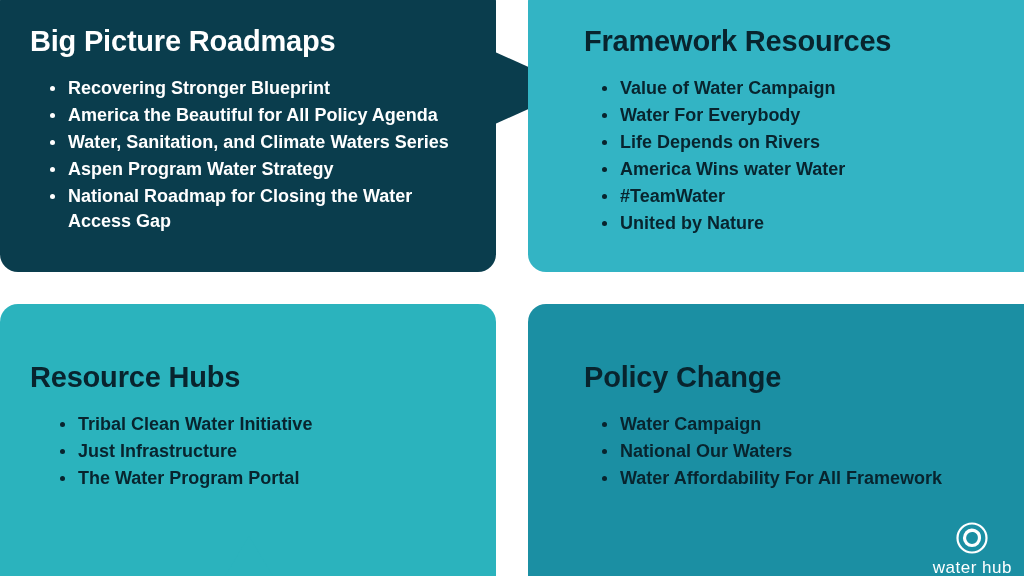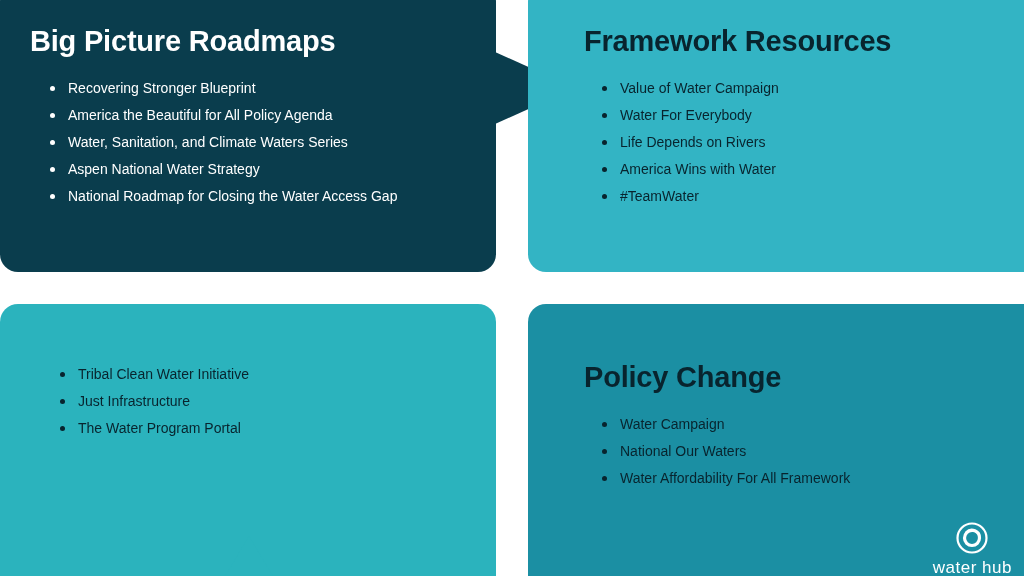--- a/index.html
+++ b/index.html
@@ -55,11 +55,11 @@
   ul { list-style: none; }
   li {
     position: relative;
-    font-size: 14px;
+    font-size: 18px;
     line-height: 25px;
     padding-left: 22px;
     margin-bottom: 2px;
-    font-weight: 400;
+    font-weight: 700;
   }
   li::before {
     content: "";

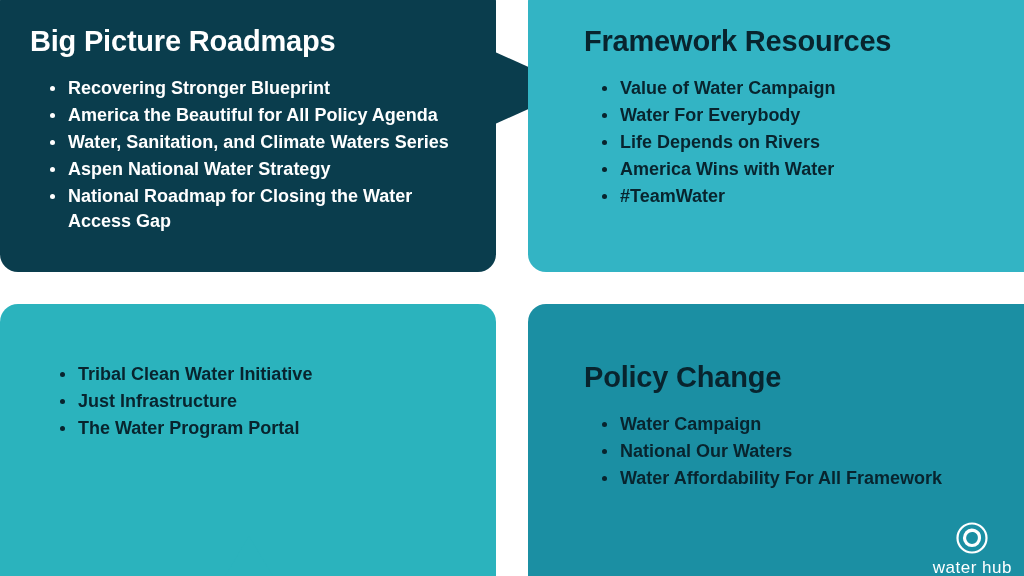--- a/index.html
+++ b/index.html
@@ -122,7 +122,7 @@
         <li>Recovering Stronger Blueprint</li>
         <li>America the Beautiful for All Policy Agenda</li>
         <li>Water, Sanitation, and Climate Waters Series</li>
-        <li>Aspen National Water Strategy</li>
+        <li>Aspen Program Water Strategy</li>
         <li>National Roadmap for Closing the Water Access Gap</li>
       </ul>
     </div>

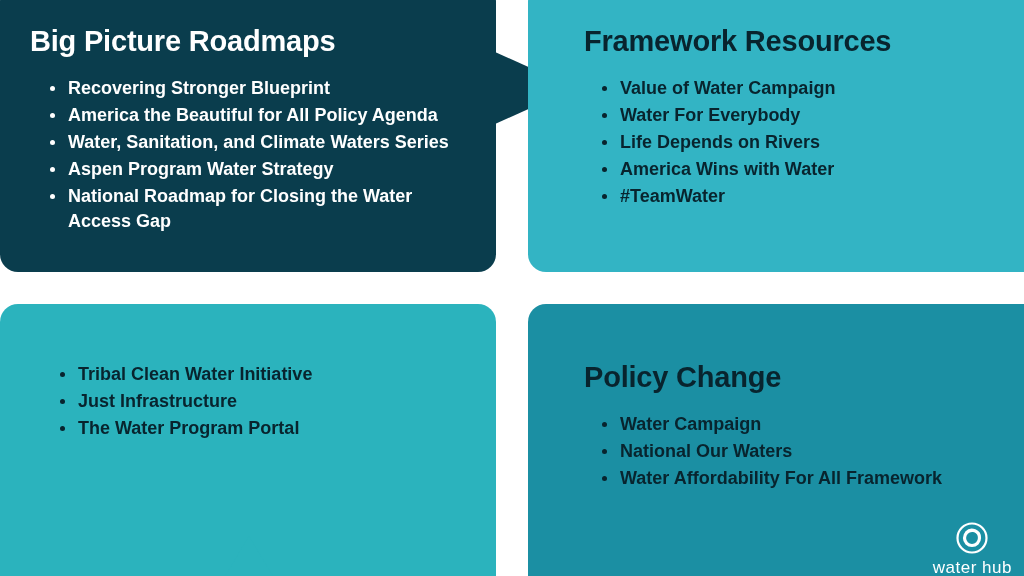--- a/index.html
+++ b/index.html
@@ -136,7 +136,7 @@
         <li>Value of Water Campaign</li>
         <li>Water For Everybody</li>
         <li>Life Depends on Rivers</li>
-        <li>America Wins with Water</li>
+        <li>America Wins water Water</li>
         <li>#TeamWater</li>
       </ul>
     </div>

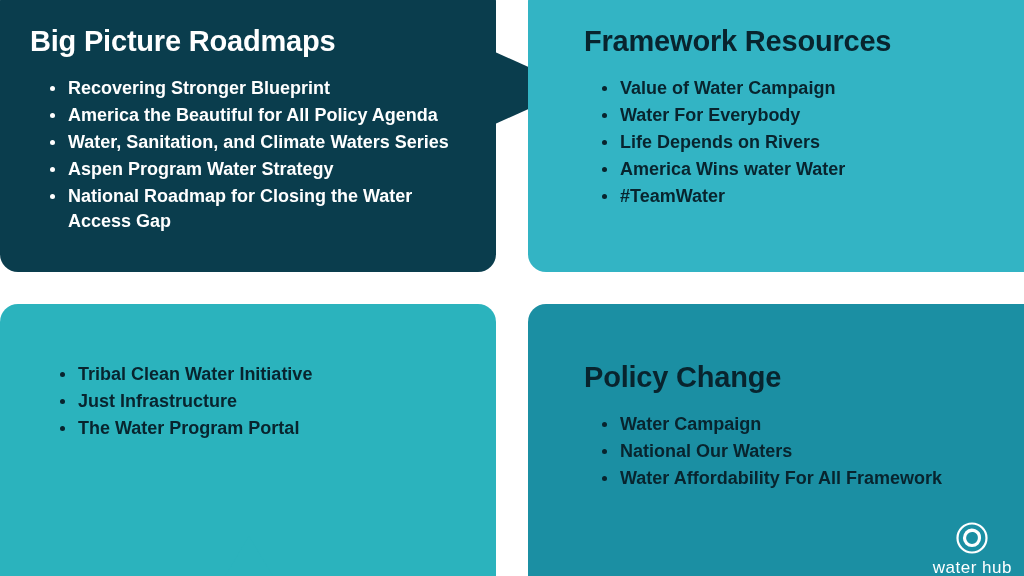--- a/index.html
+++ b/index.html
@@ -138,6 +138,7 @@
         <li>Life Depends on Rivers</li>
         <li>America Wins water Water</li>
         <li>#TeamWater</li>
+        <li>United by Nature</li>
       </ul>
     </div>
   </div>

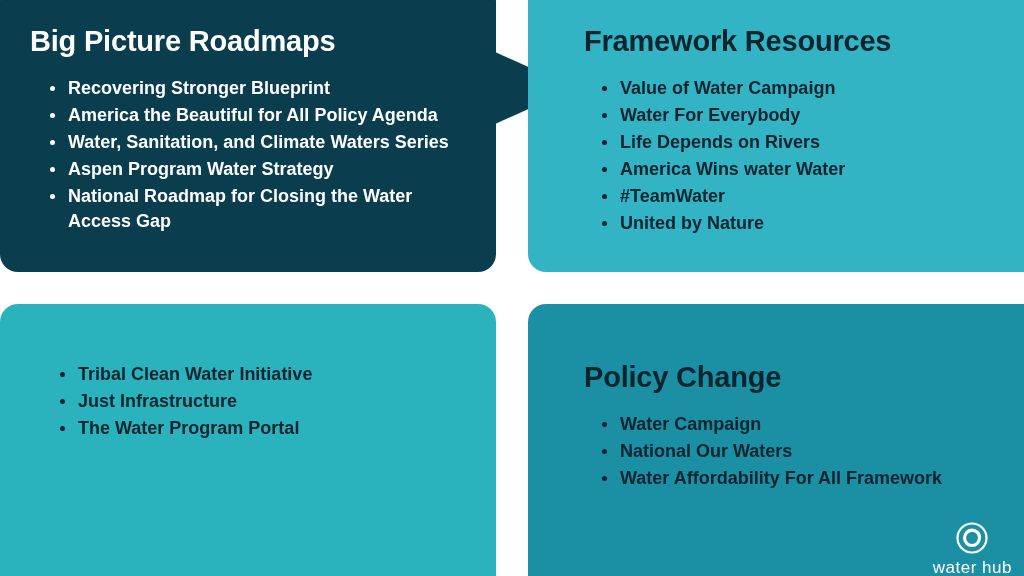--- a/index.html
+++ b/index.html
@@ -146,6 +146,7 @@
   <div class="card card-bl c-teal">
     <div class="arrow arrow-up"></div>
     <div class="card-inner">
+      <h2 class="title-dark">Resource Hubs</h2>
       <ul class="list-dark">
         <li>Tribal Clean Water Initiative</li>
         <li>Just Infrastructure</li>

